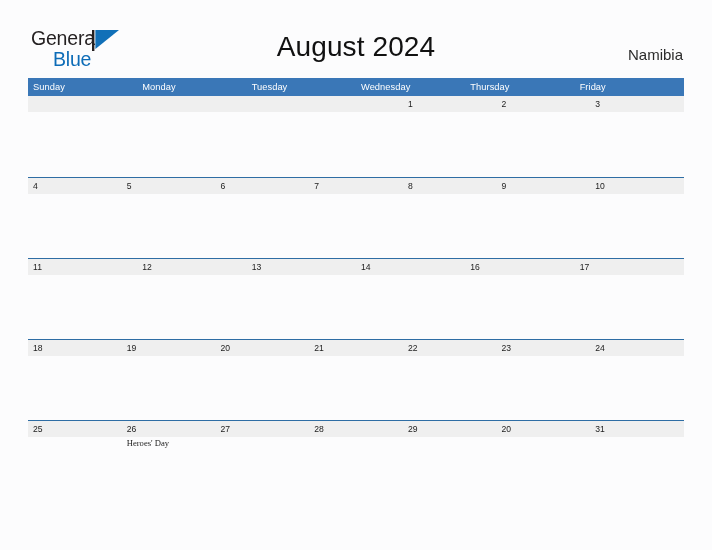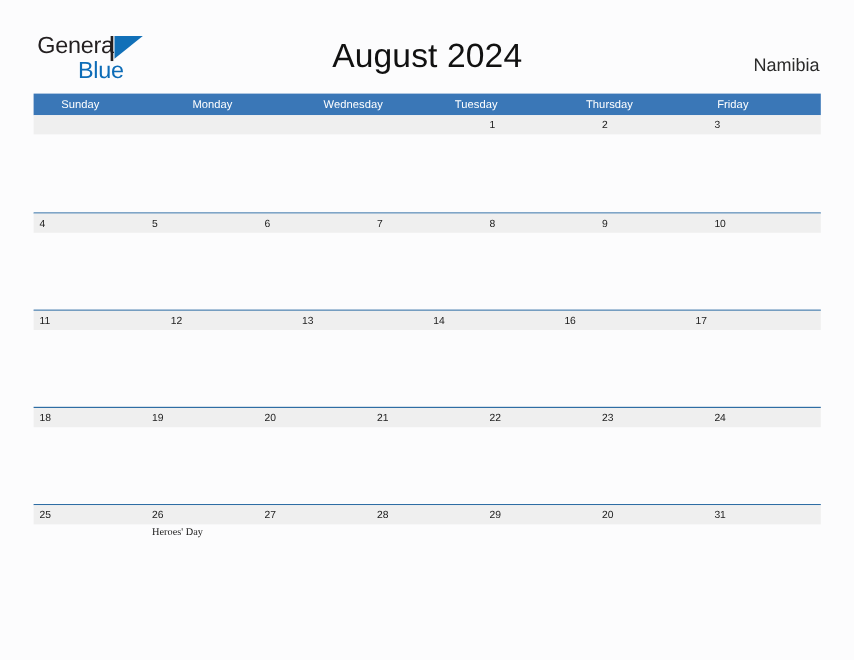--- a/index.html
+++ b/index.html
@@ -56,7 +56,7 @@
   .logo-bottom {
     display: block;
     margin-top: 1px;
-    margin-left: 34px;
+    margin-left: 22px;
     font-size: 19.5px;
     letter-spacing: -0.2px;
     color: #0d6cb7;

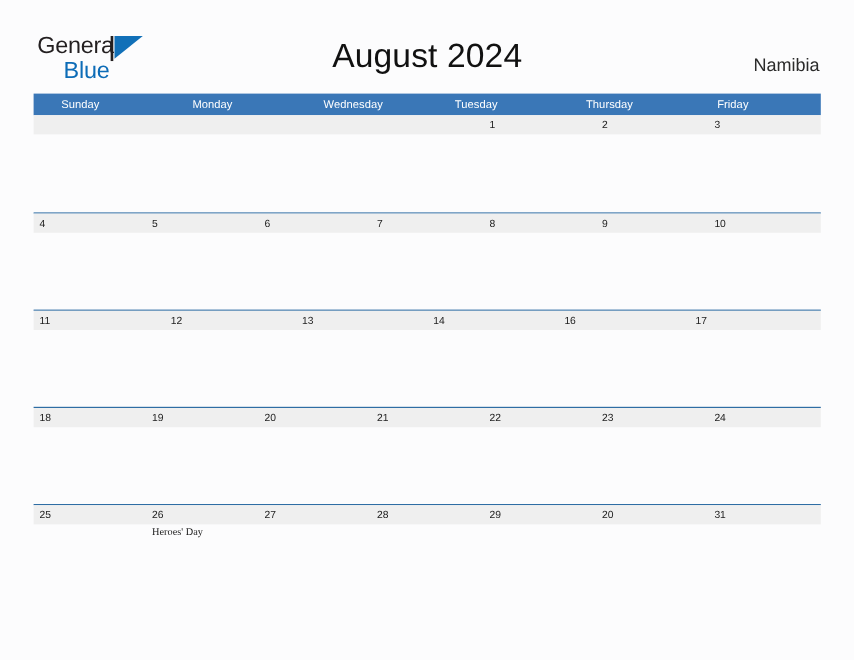--- a/index.html
+++ b/index.html
@@ -103,7 +103,7 @@
     color: #ffffff;
     font-size: 9.3px;
     line-height: 18px;
-    padding-left: 23px;
+    padding-left: 5px;
     box-sizing: border-box;
     letter-spacing: 0.05px;
     white-space: nowrap;

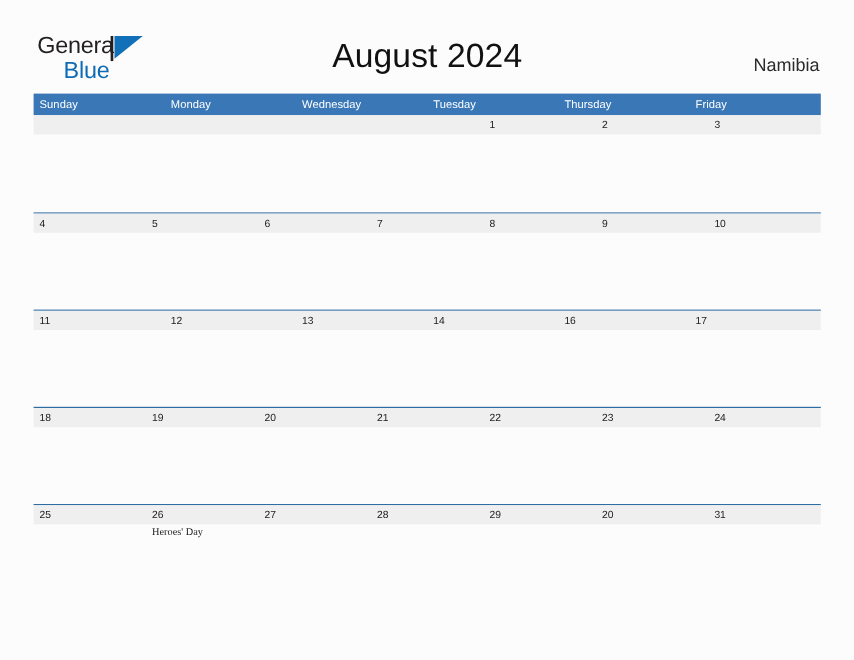--- a/index.html
+++ b/index.html
@@ -186,8 +186,8 @@
     <div class="weekday-row">
       <div class="weekday">Sunday</div>
       <div class="weekday">Monday</div>
+      <div class="weekday">Tuesday</div>
       <div class="weekday">Wednesday</div>
-      <div class="weekday">Tuesday</div>
       <div class="weekday">Thursday</div>
       <div class="weekday">Friday</div>
     </div>

